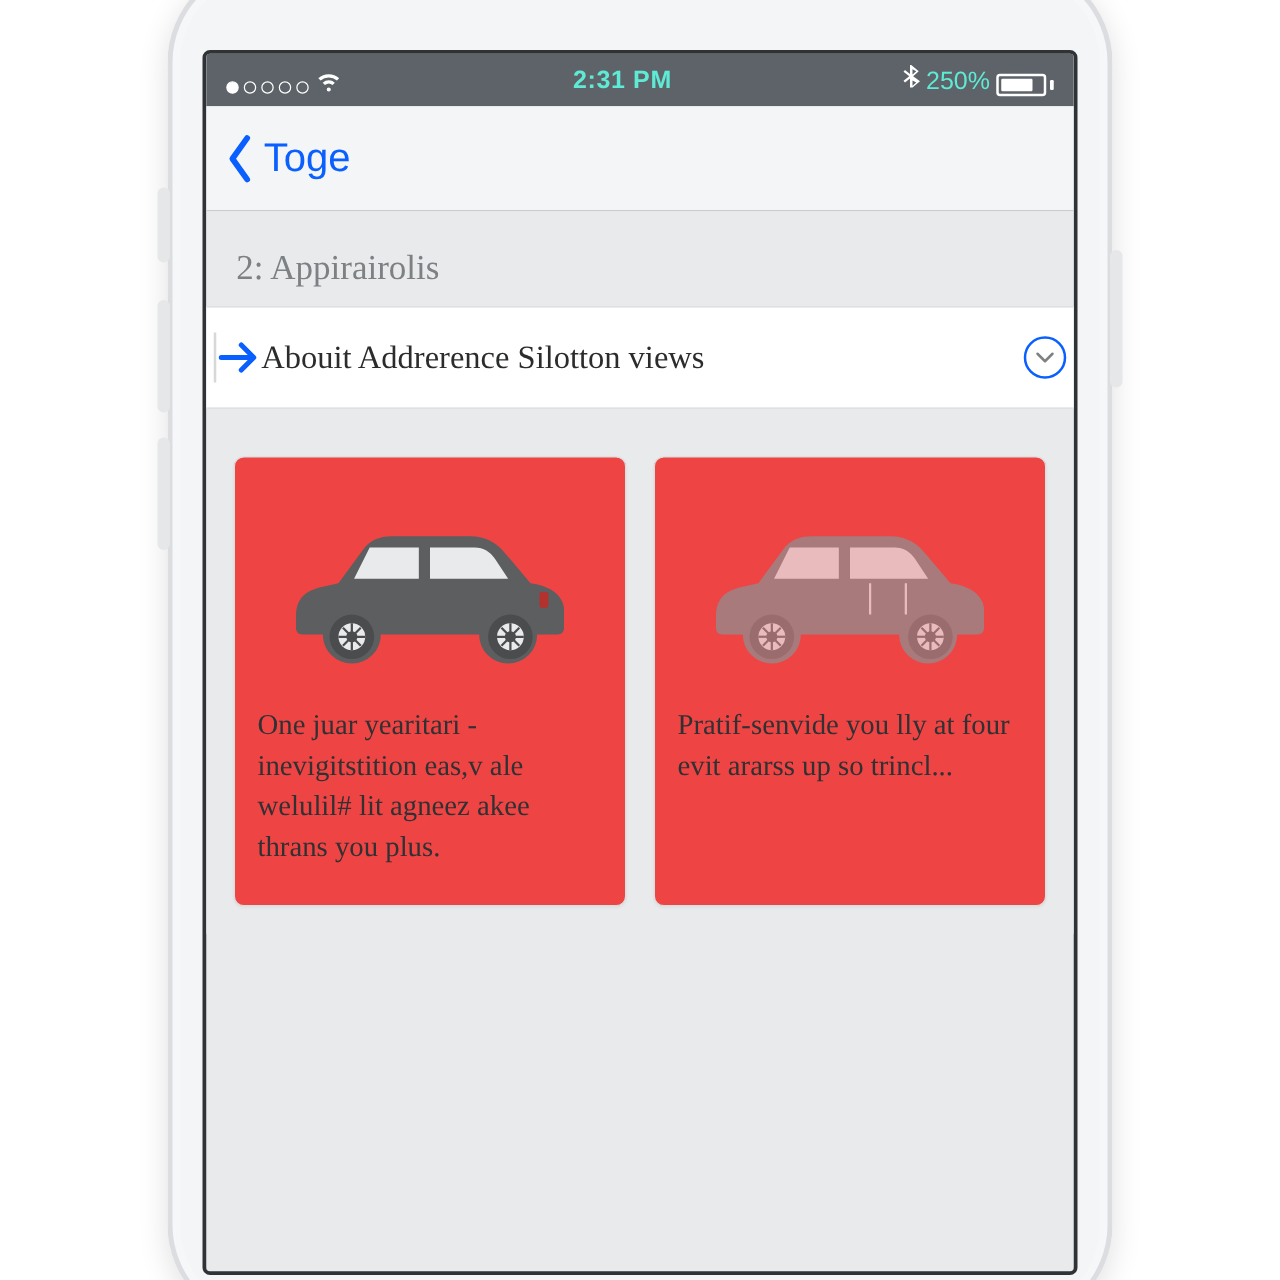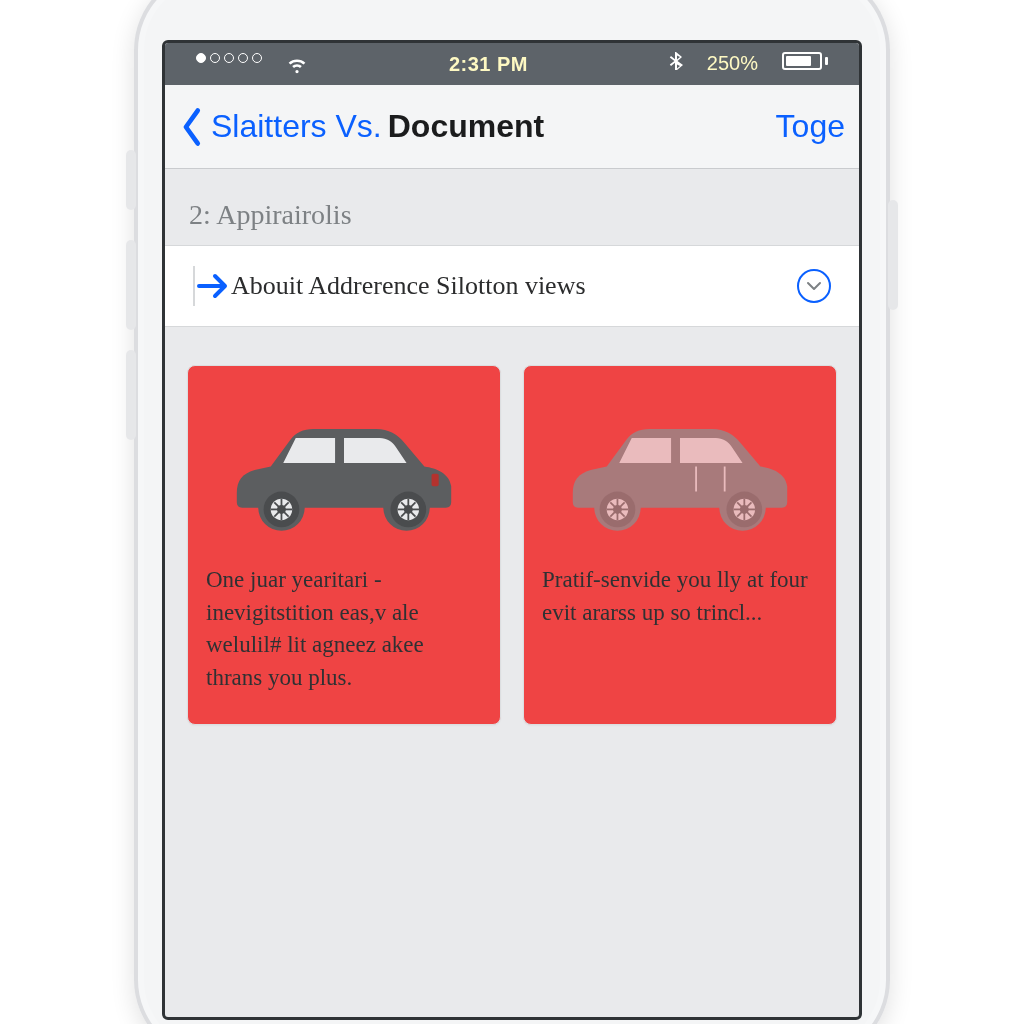--- a/index.html
+++ b/index.html
@@ -51,11 +51,11 @@
   .status-bar {
     height: 42px;
     background: #5d6369;
-    color: #fef9c3;
+    color: #5eead4;
     display: flex;
     align-items: center;
     justify-content: space-between;
-    padding: 0 31px;
+    padding: 0 16px;
     font-size: 20px;
   }
   .status-left, .status-right { display: flex; align-items: flex-start; gap: 24px; }

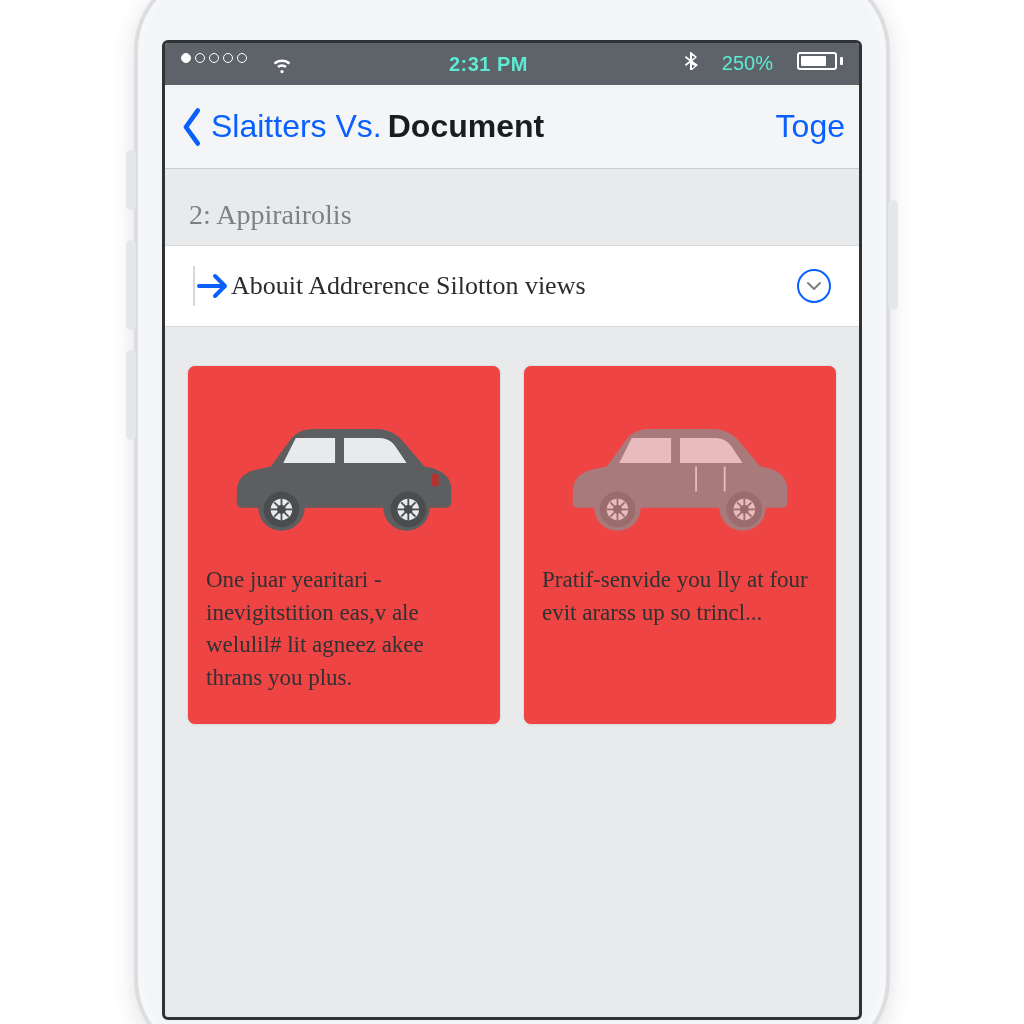--- a/index.html
+++ b/index.html
@@ -58,7 +58,7 @@
     padding: 0 16px;
     font-size: 20px;
   }
-  .status-left, .status-right { display: flex; align-items: flex-start; gap: 24px; }
+  .status-left, .status-right { display: flex; align-items: flex-end; gap: 5px; }
   .signal-dots { display: flex; gap: 4px; align-items: center; }
   .signal-dots .dot {
     width: 10px; height: 10px; border-radius: 50%;

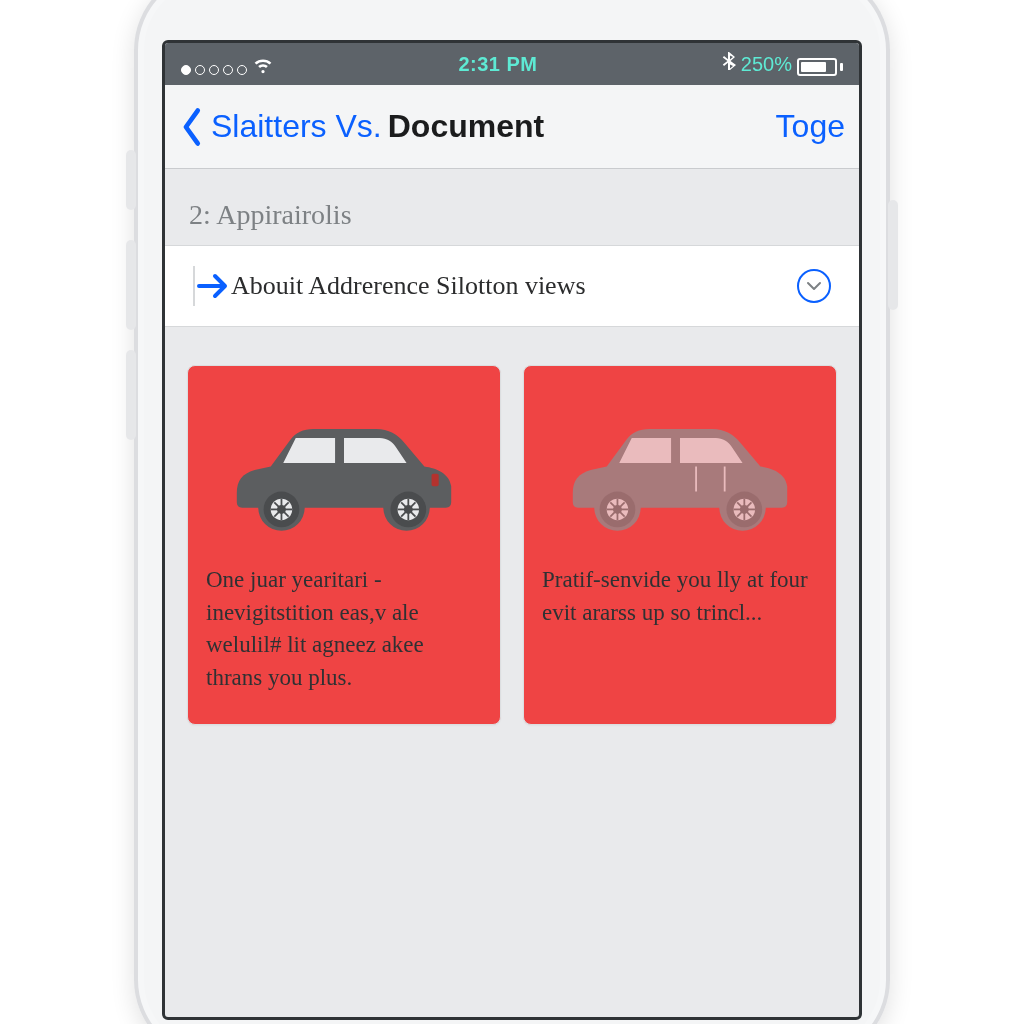--- a/index.html
+++ b/index.html
@@ -221,10 +221,6 @@
         <svg viewBox="0 0 20 34">
             <path fill="none" stroke="#0a60ff" stroke-width="4" stroke-linecap="round" stroke-linejoin="round" d="M14 3 4 17l10 14"></path>
           </svg>
-      </span>
-      <span class="nav-title-wrap">
-        <span class="nav-title-light">Slaitters Vs.</span>
-        <span class="nav-title-bold">Document</span>
       </span>
       <span class="nav-action">Toge</span>
     </div>

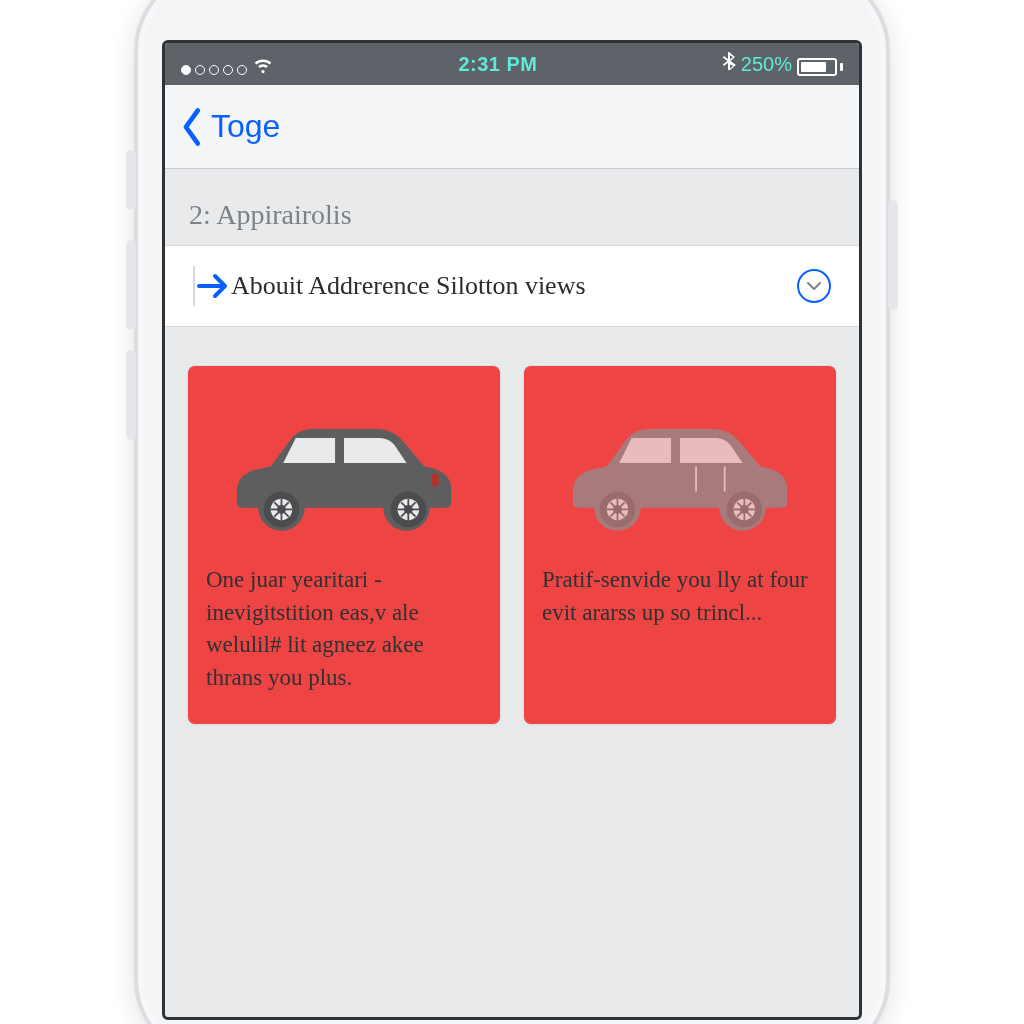--- a/index.html
+++ b/index.html
@@ -121,7 +121,7 @@
     background: #ffffff;
     border-top: 1px solid #d6d8da;
     border-bottom: 1px solid #d6d8da;
-    padding: 20px 28px;
+    padding: 20px 6px;
     display: flex;
     align-items: center;
   }

